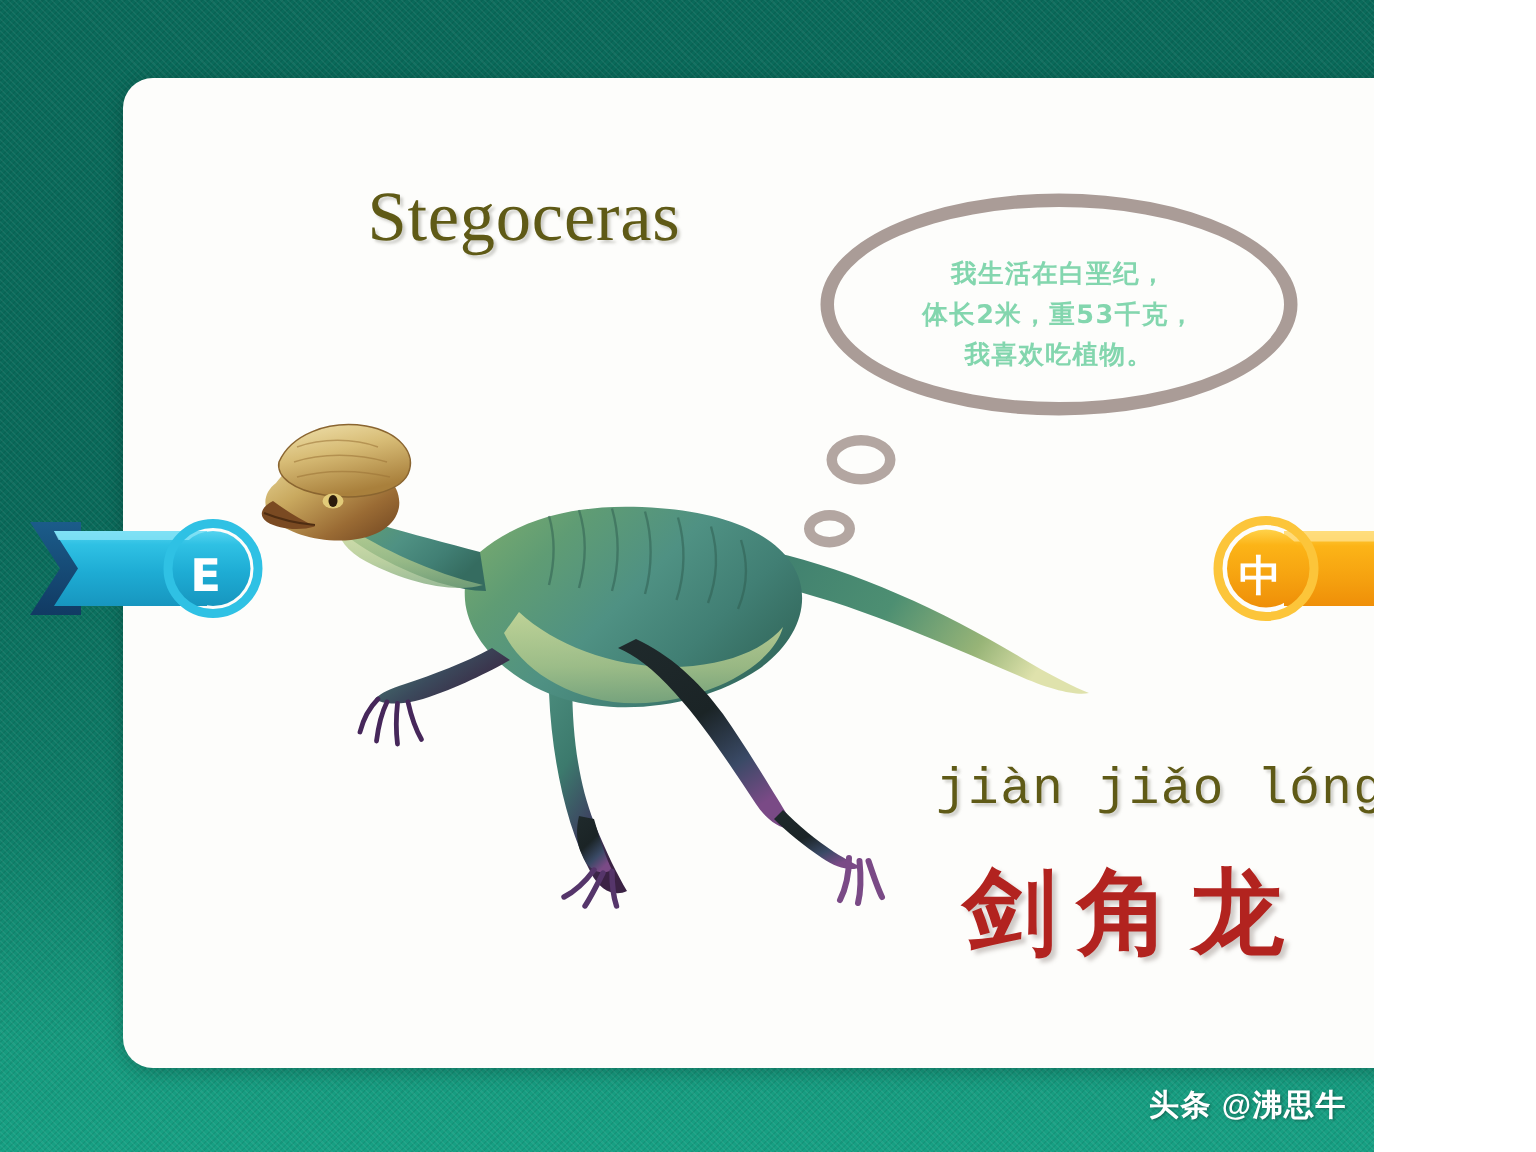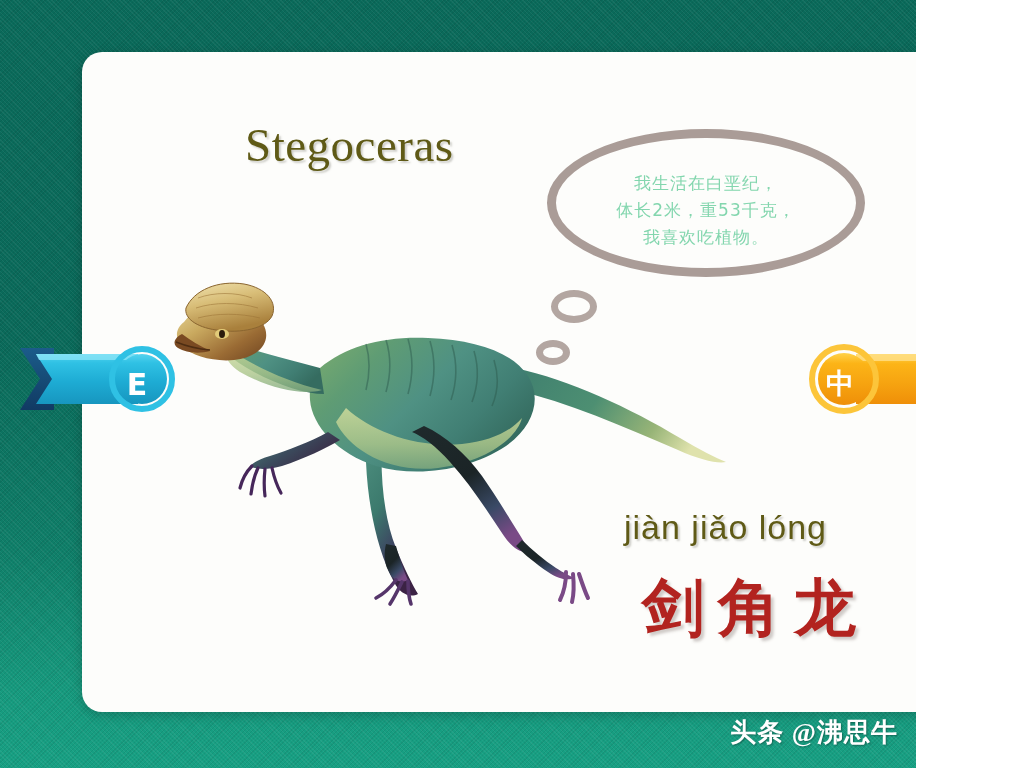--- a/index.html
+++ b/index.html
@@ -92,6 +92,7 @@
     color: #83d6ae;
     letter-spacing: 1px;
     white-space: pre-line;
+    font-weight: bold;
   }
   .bubble-dot {
     position: absolute;

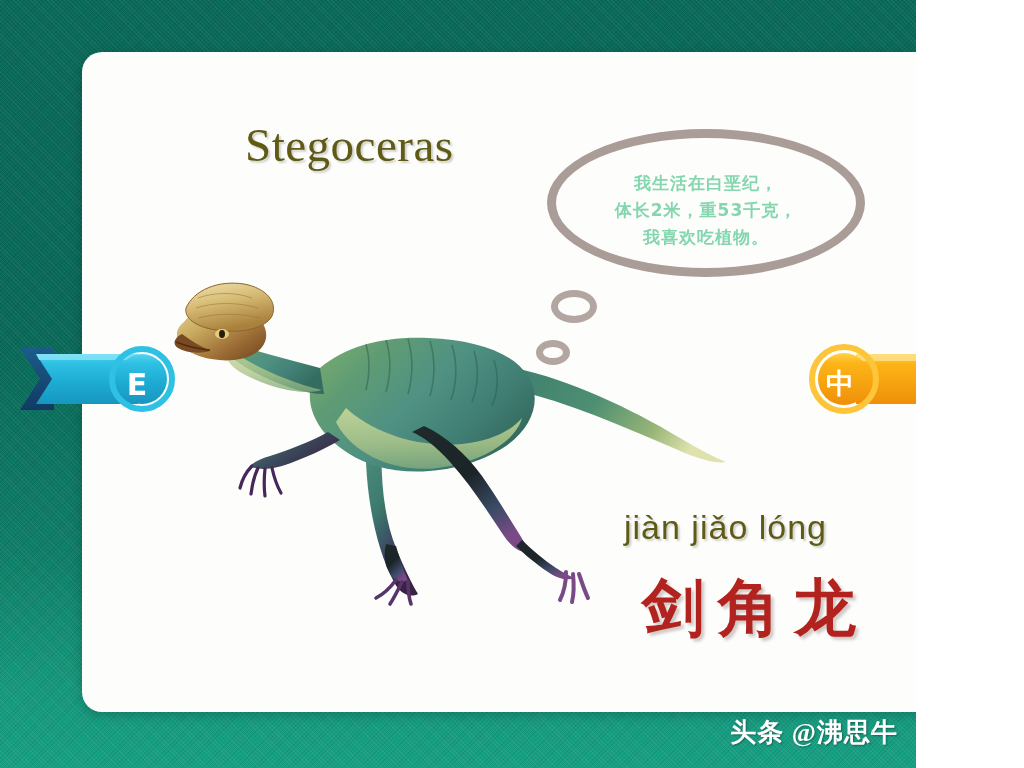--- a/index.html
+++ b/index.html
@@ -117,7 +117,7 @@
     position: absolute;
     left: 624px;
     top: 508px;
-    font-family: Liberation Sans, sans-serif;
+    font-family: Liberation Mono, monospace;
     font-size: 34px;
     color: #5f5a16;
     letter-spacing: 1px;

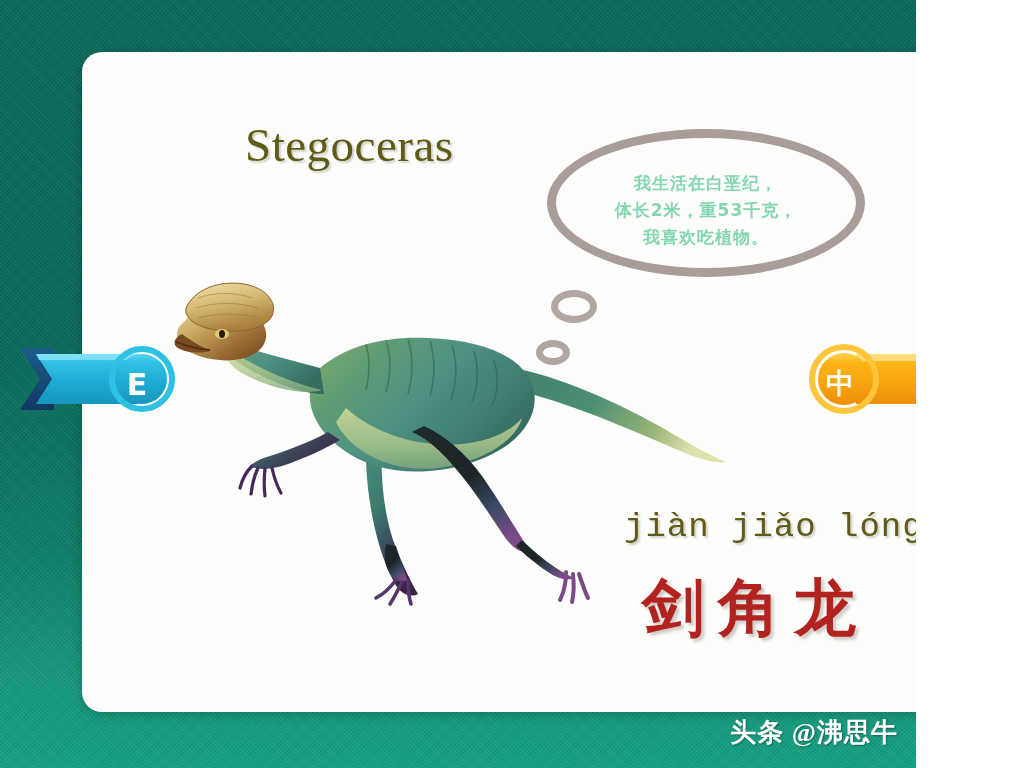--- a/index.html
+++ b/index.html
@@ -171,8 +171,8 @@
     position: absolute;
     right: 18px;
     bottom: 18px;
-    font-family: Liberation Serif, serif;
-    font-size: 26px;
+    font-family: Liberation Sans, sans-serif;
+    font-size: 20px;
     font-weight: 700;
     color: #ffffff;
     letter-spacing: 1px;

